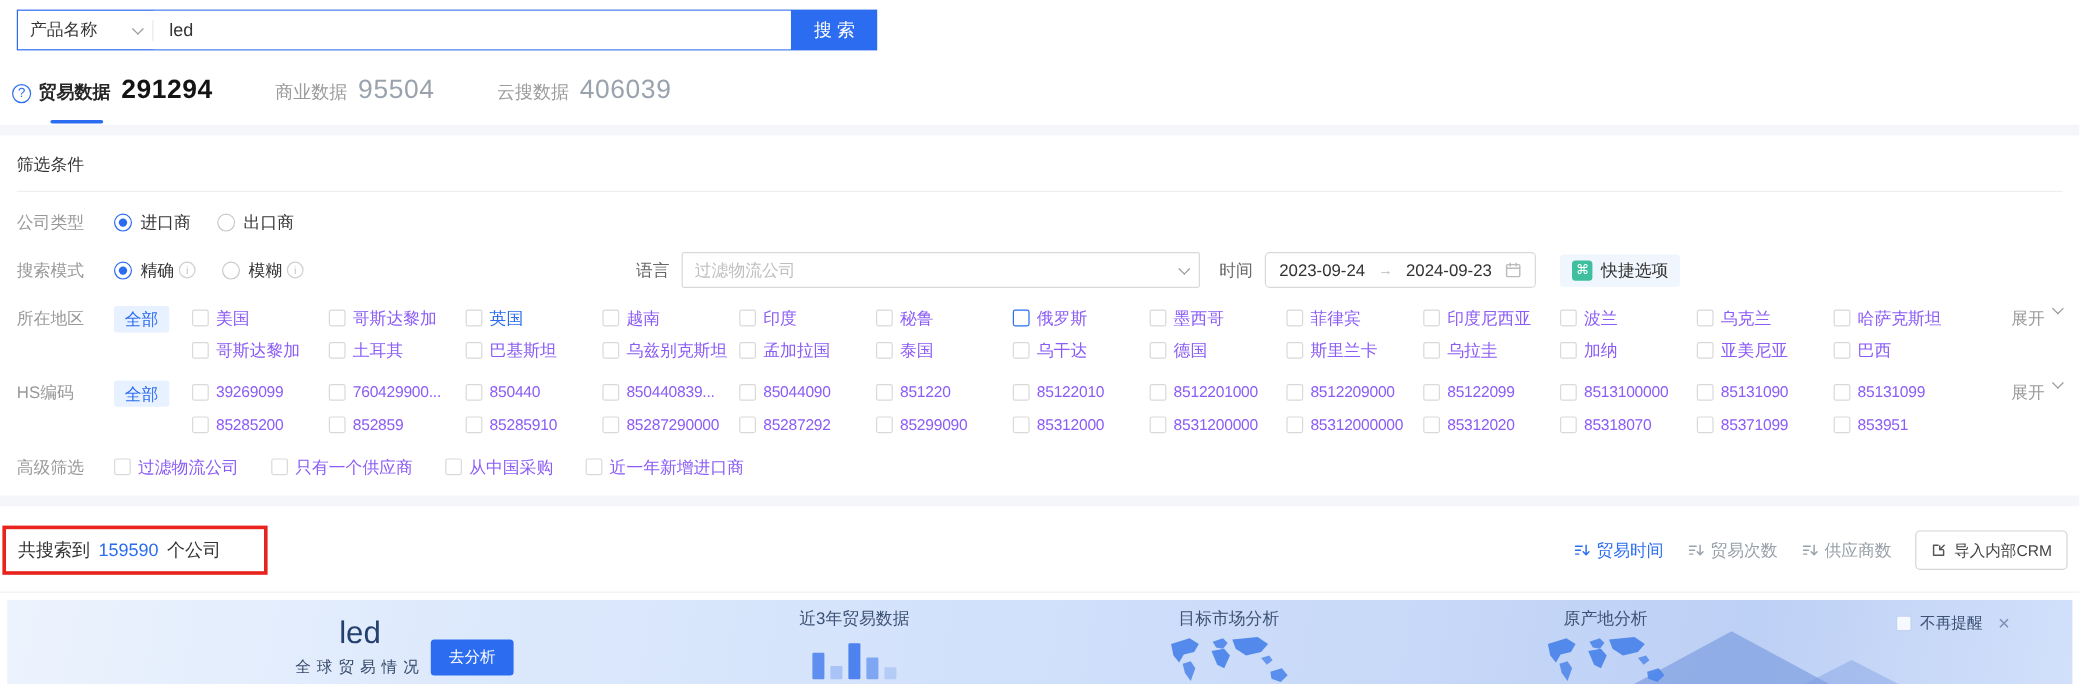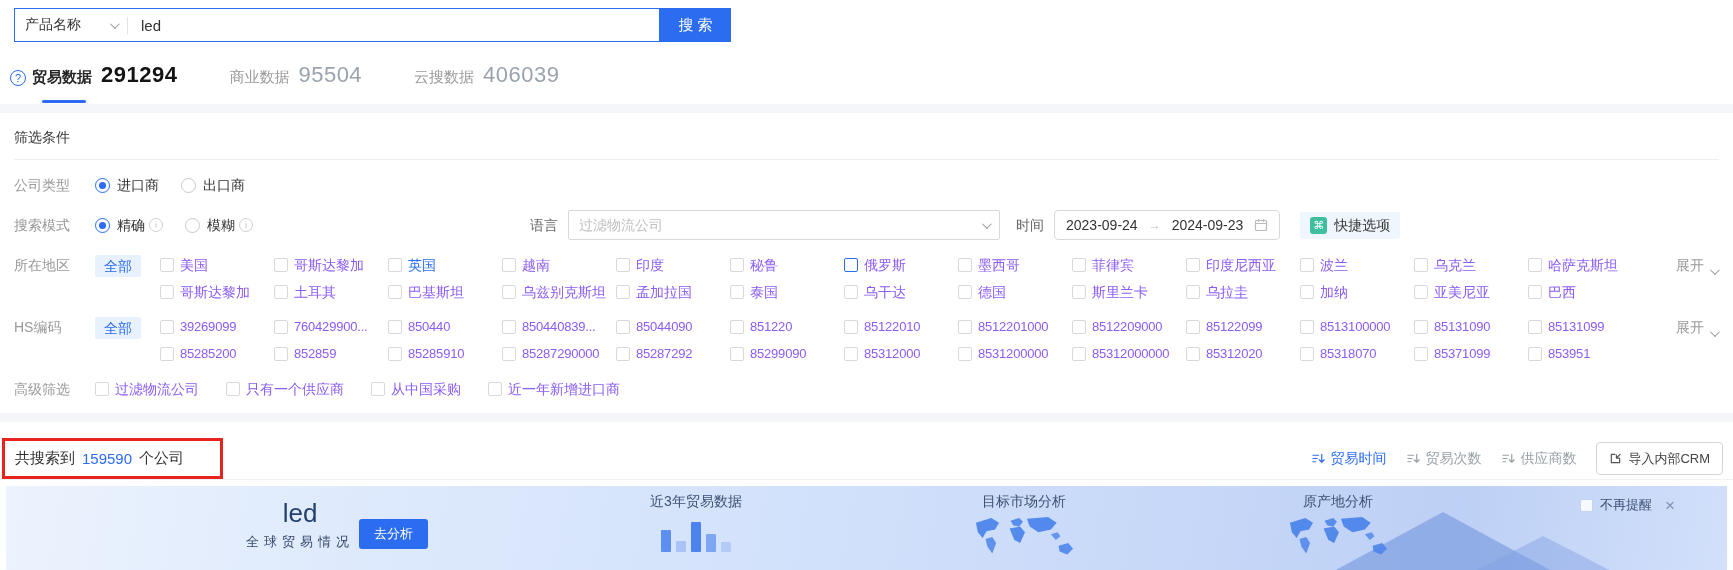--- a/index.html
+++ b/index.html
@@ -81,7 +81,7 @@
   .chk[data-state="text-blue"] .chk-label { color:#2b6cf0; }
   .chk[data-state="box-blue"] .chk-box { border-color:#2b6cf0; }
   .expand-link { margin-left:auto; color:#999; white-space:nowrap; cursor:pointer;
-    display:flex; align-items:flex-end; gap:6px; padding-right:2px; }
+    display:flex; align-items:flex-start; gap:6px; padding-right:2px; }
   .adv-items { display:flex; gap:27px; }
 
   

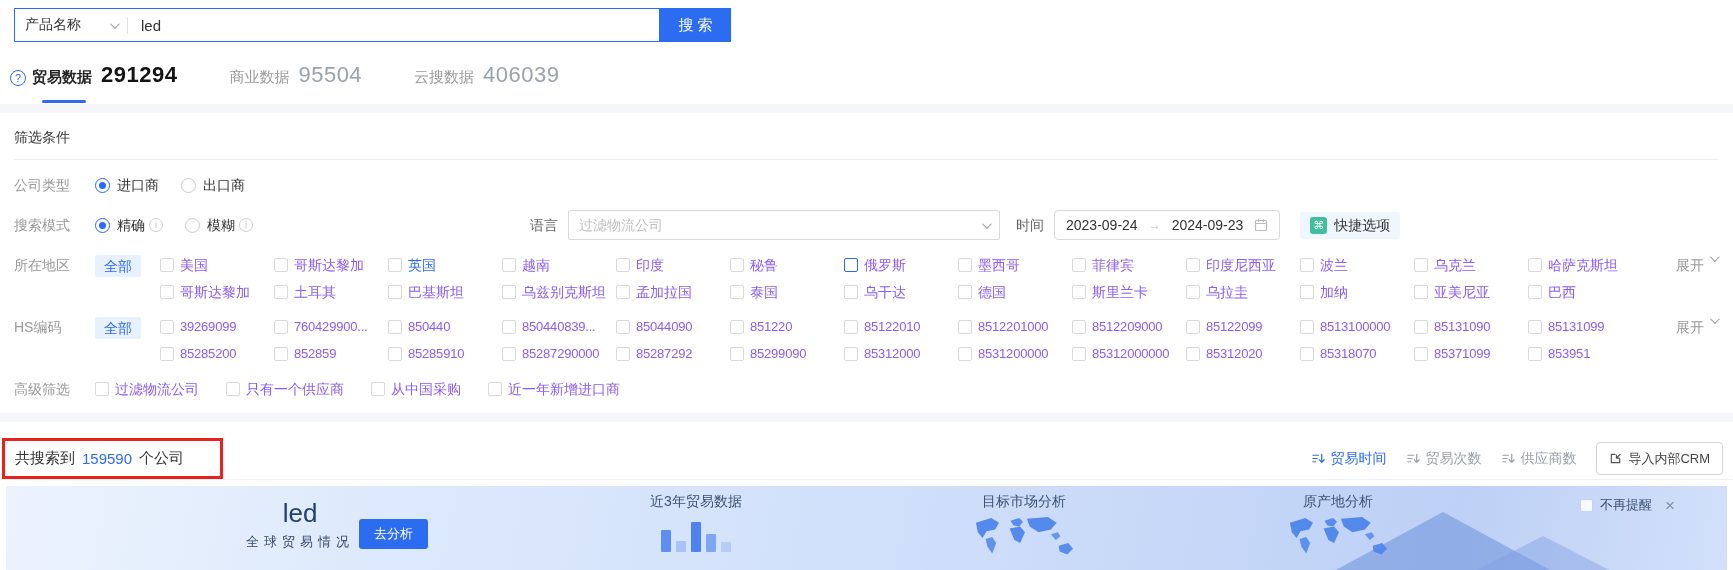--- a/index.html
+++ b/index.html
@@ -86,7 +86,7 @@
 
   
   .result-bar { background:#fff; display:flex; align-items:center; justify-content:space-between;
-    padding:16px 10px 0 2px; border-bottom:1px solid #eef1f5; }
+    padding:16px 10px 14px 2px; border-bottom:1px solid #eef1f5; }
   .result-annotation { border:3px solid #e8231d; padding:8px 36px 8px 10px; font-size:15px;
     display:flex; align-items:center; }
   .r-count { color:#2b6cf0; margin:0 7px; }

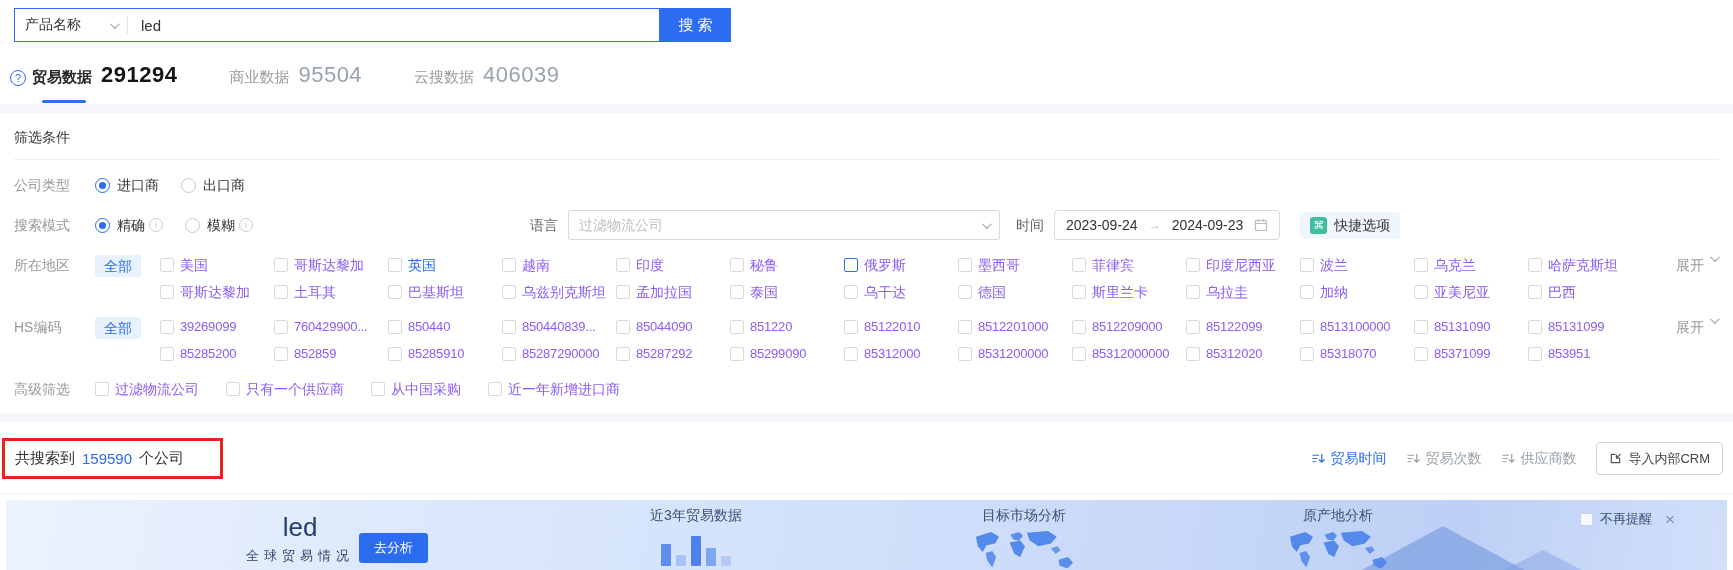--- a/index.html
+++ b/index.html
@@ -117,7 +117,7 @@
     font-family:inherit; }
   .bn-sec { position:absolute; top:7px; width:160px; text-align:center; }
   .bn-label { font-size:14px; color:#3b5173; }
-  .sec-chart { left:610px; }
+  .sec-chart { left:626px; }
   .bars { display:flex; align-items:flex-end; justify-content:center; gap:5px; margin-top:9px;
     height:32px; }
   .bars i { display:block; width:10px; border-radius:1px; }

